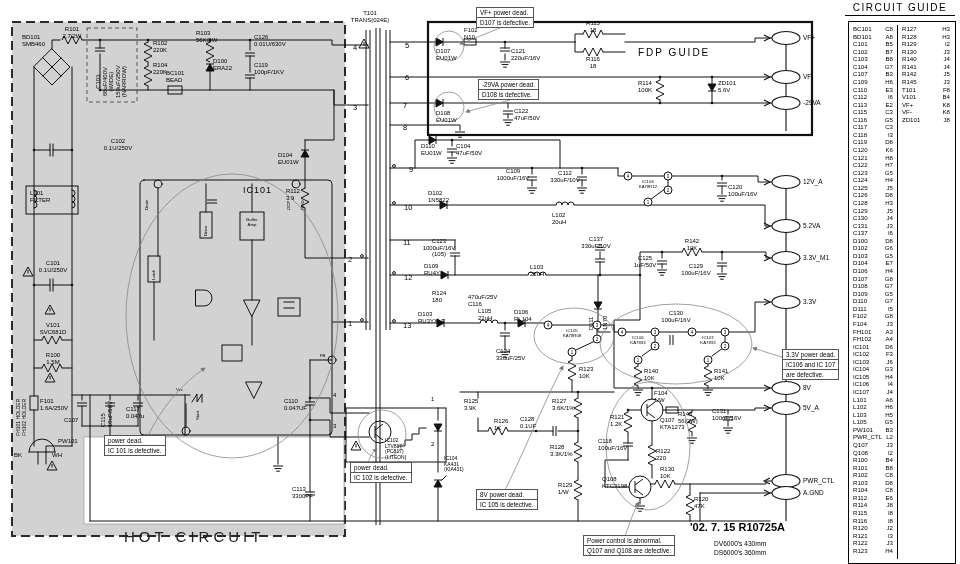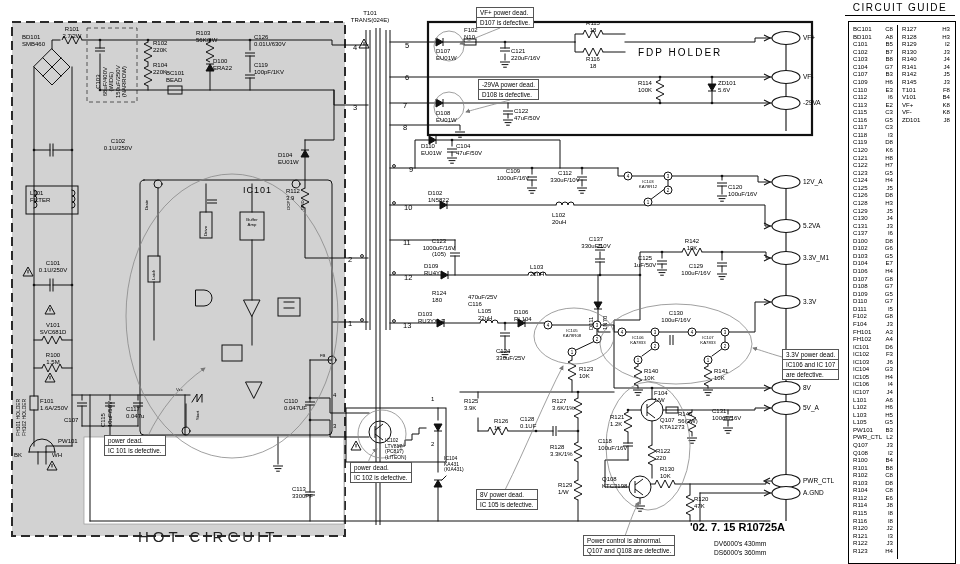--- a/index.html
+++ b/index.html
@@ -442,7 +442,7 @@
 EU01W</span>
 <span class="lbl" style="left:514px;top:108px">C122
 47uF/50V</span>
-<span class="lbl fdp" style="left:638px;top:50px">FDP HOLDER</span>
+<span class="lbl fdp" style="left:638px;top:50px">FDP GUIDE</span>
 <span class="lbl ctr" style="left:582px;top:20px;width:22px">R115
 18</span>
 <span class="lbl ctr" style="left:582px;top:56px;width:22px">R116

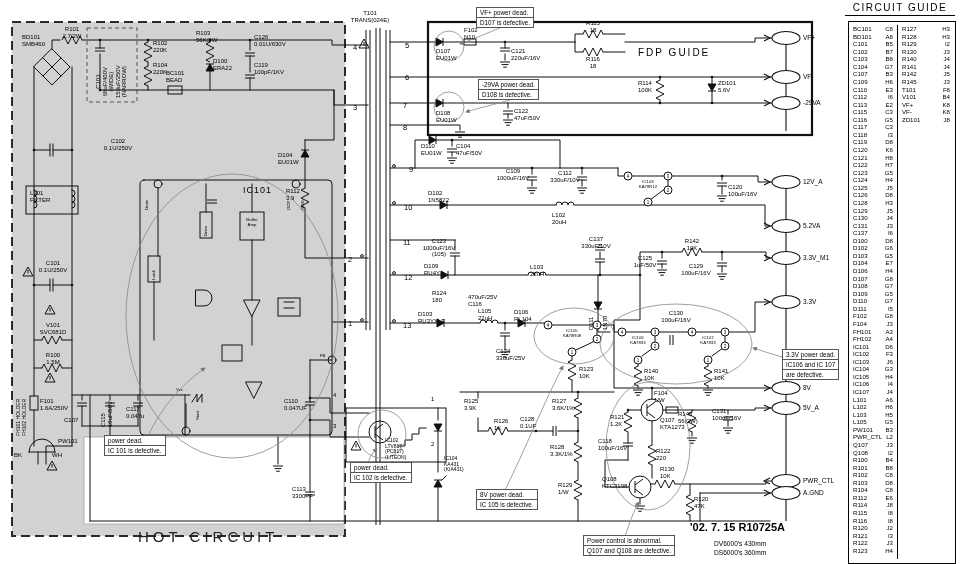--- a/index.html
+++ b/index.html
@@ -417,7 +417,7 @@
 <span class="lbl" style="left:286px;top:188px">R112
 3.9</span>
 <span class="lbl f9" style="left:243px;top:186px">IC101</span>
-<span class="lbl hotT" style="left:138px;top:534px">HOT CIRCUIT</span>
+<span class="lbl hotT" style="left:124px;top:534px">HOT CIRCUIT</span>
 <span class="lbl ctr" style="left:348px;top:10px;width:44px">T101
 TRANS(024E)</span>
 

